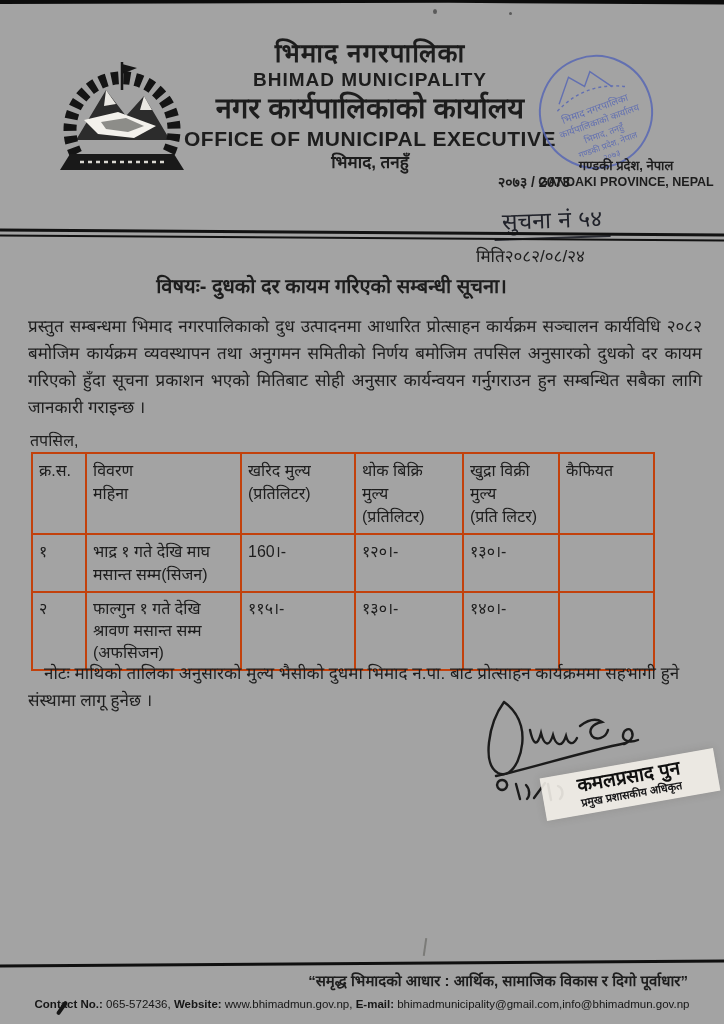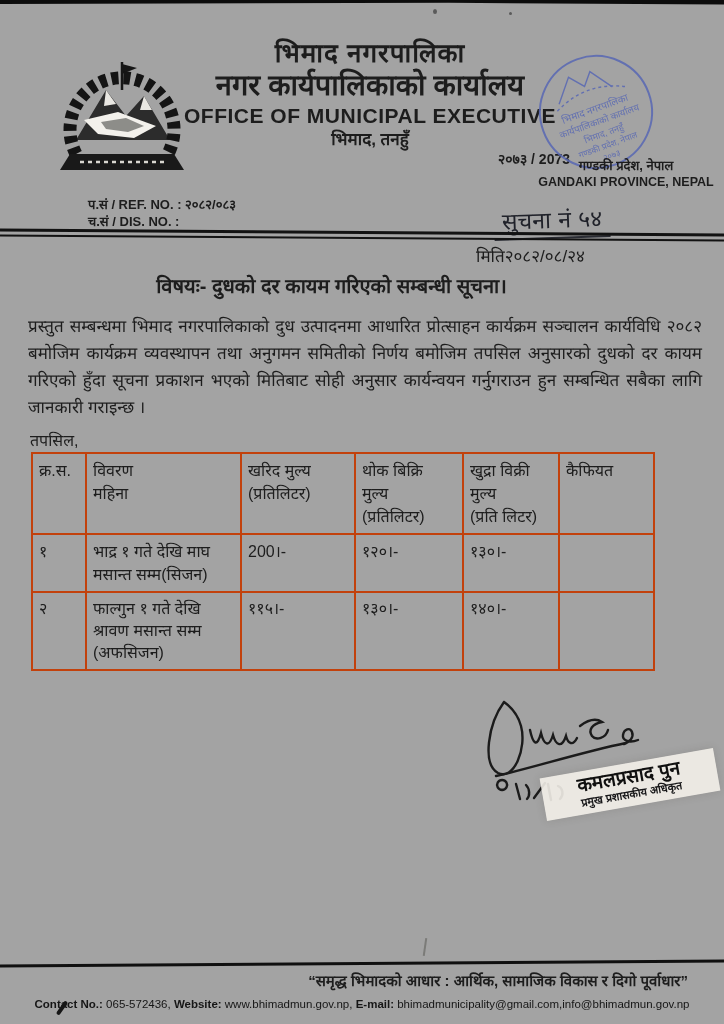--- a/index.html
+++ b/index.html
@@ -100,6 +100,7 @@
 
   <div class="header-center" data-name="letterhead">
     <div class="h-np1" data-name="municipality-title-nepali">भिमाद नगरपालिका</div>
+    <div class="h-en1" data-name="municipality-title-english">BHIMAD MUNICIPALITY</div>
     <div class="h-np2" data-name="office-title-nepali">नगर कार्यपालिकाको कार्यालय</div>
     <div class="h-en2" data-name="office-title-english">OFFICE OF MUNICIPAL EXECUTIVE</div>
     <div class="h-np3" data-name="place-nepali">भिमाद, तनहुँ</div>

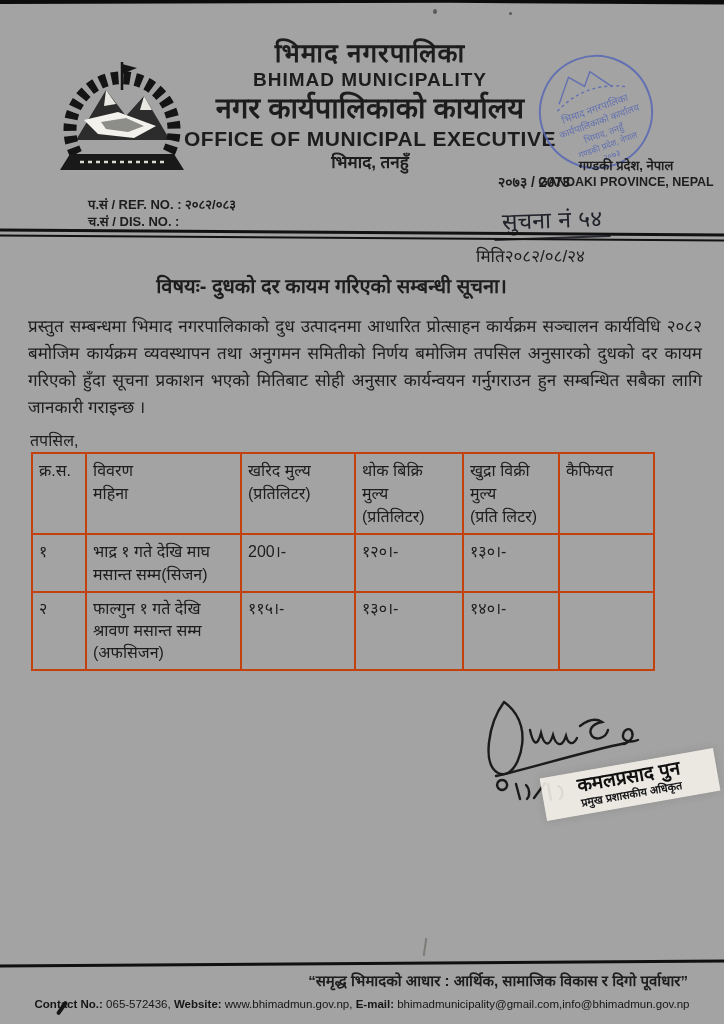--- a/index.html
+++ b/index.html
@@ -131,10 +131,6 @@
     <div class="prov-en" data-name="province-english">GANDAKI PROVINCE, NEPAL</div>
   </div>
 
-  <div class="ref-block" data-name="reference-block">
-    <div data-name="ref-no-line">प.सं / REF. NO. : २०८२/०८३</div>
-    <div data-name="dispatch-no-line">च.सं  / DIS. NO. :</div>
-  </div>
 
   <div class="notice-hw" data-name="handwritten-notice-number">सुचना नं ५४</div>
 

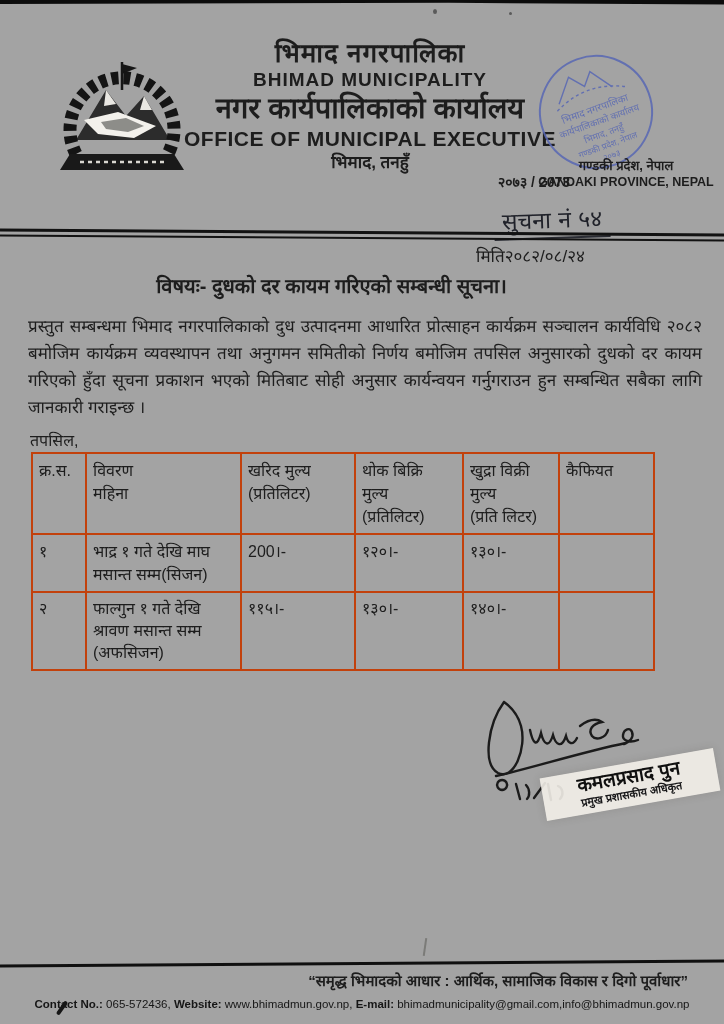--- a/index.html
+++ b/index.html
@@ -176,7 +176,7 @@
       <tr class="r1" data-name="table-row">
         <td data-name="cell-serial">१</td>
         <td data-name="cell-description">भाद्र १ गते देखि माघ मसान्त सम्म(सिजन)</td>
-        <td data-name="cell-purchase-price">200।-</td>
+        <td data-name="cell-purchase-price">160।-</td>
         <td data-name="cell-wholesale-price">१२०।-</td>
         <td data-name="cell-retail-price">१३०।-</td>
         <td data-name="cell-remarks"></td>

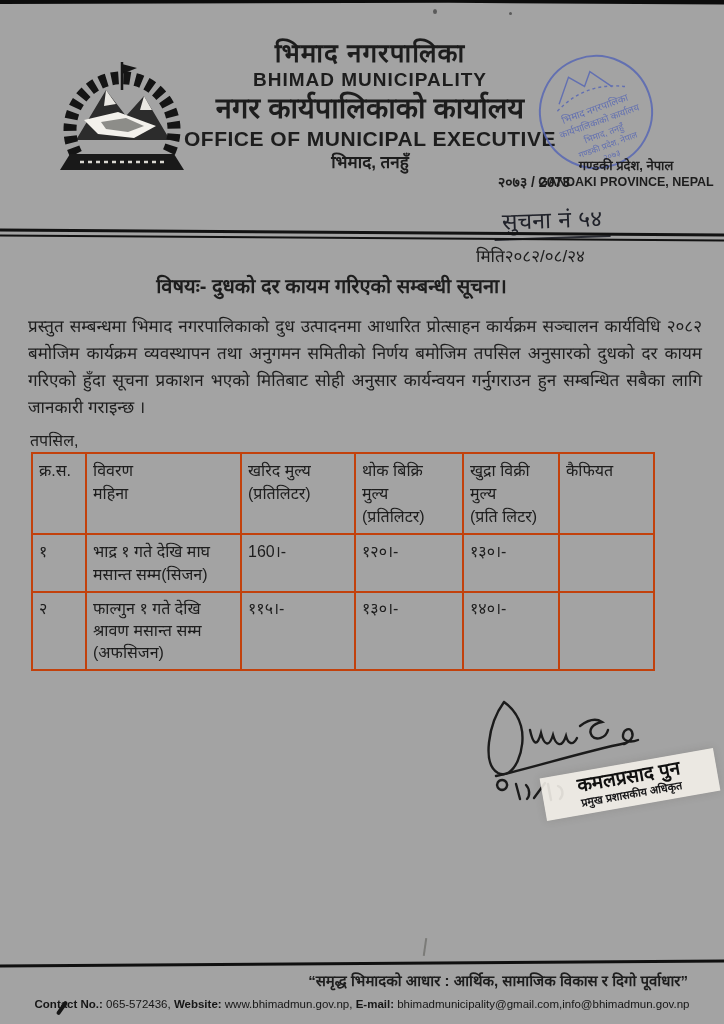--- a/index.html
+++ b/index.html
@@ -192,6 +192,7 @@
     </tbody>
   </table>
 
+  <div class="note" data-name="note-paragraph">नोटः माथिको तालिका अनुसारको मुल्य भैसीको दुधमा भिमाद न.पा. बाट प्रोत्साहन कार्यक्रममा सहभागी हुने संस्थामा लागू हुनेछ ।</div>
 
   <div class="sig-svg" data-name="signature-scribble">
     <svg width="200" height="125" viewBox="0 0 200 125" data-name="signature-graphic">

